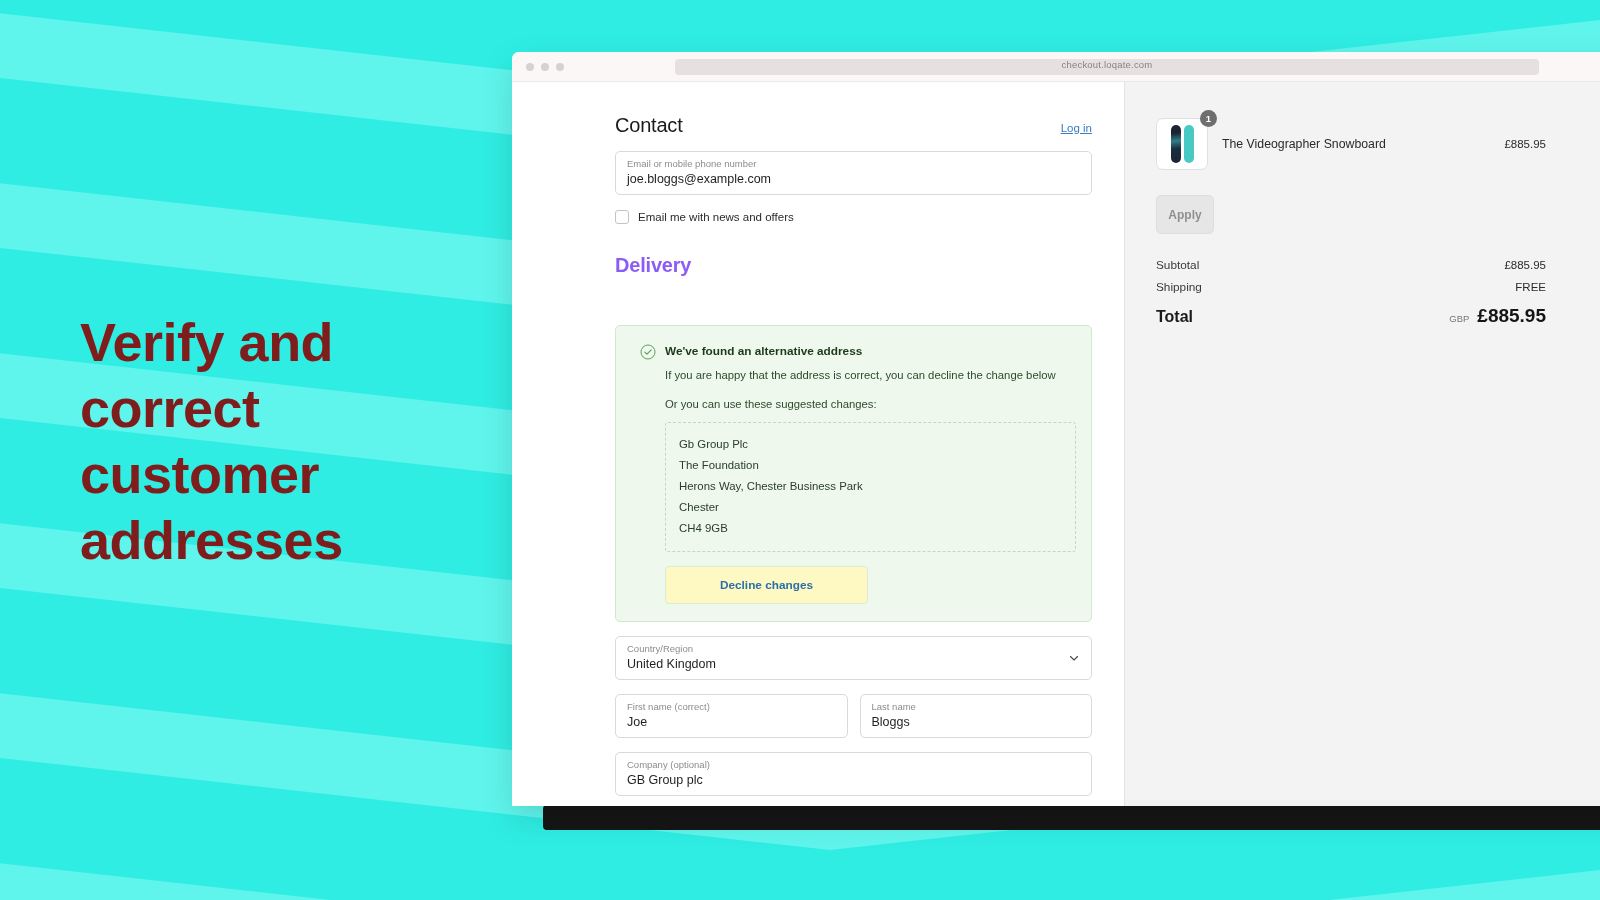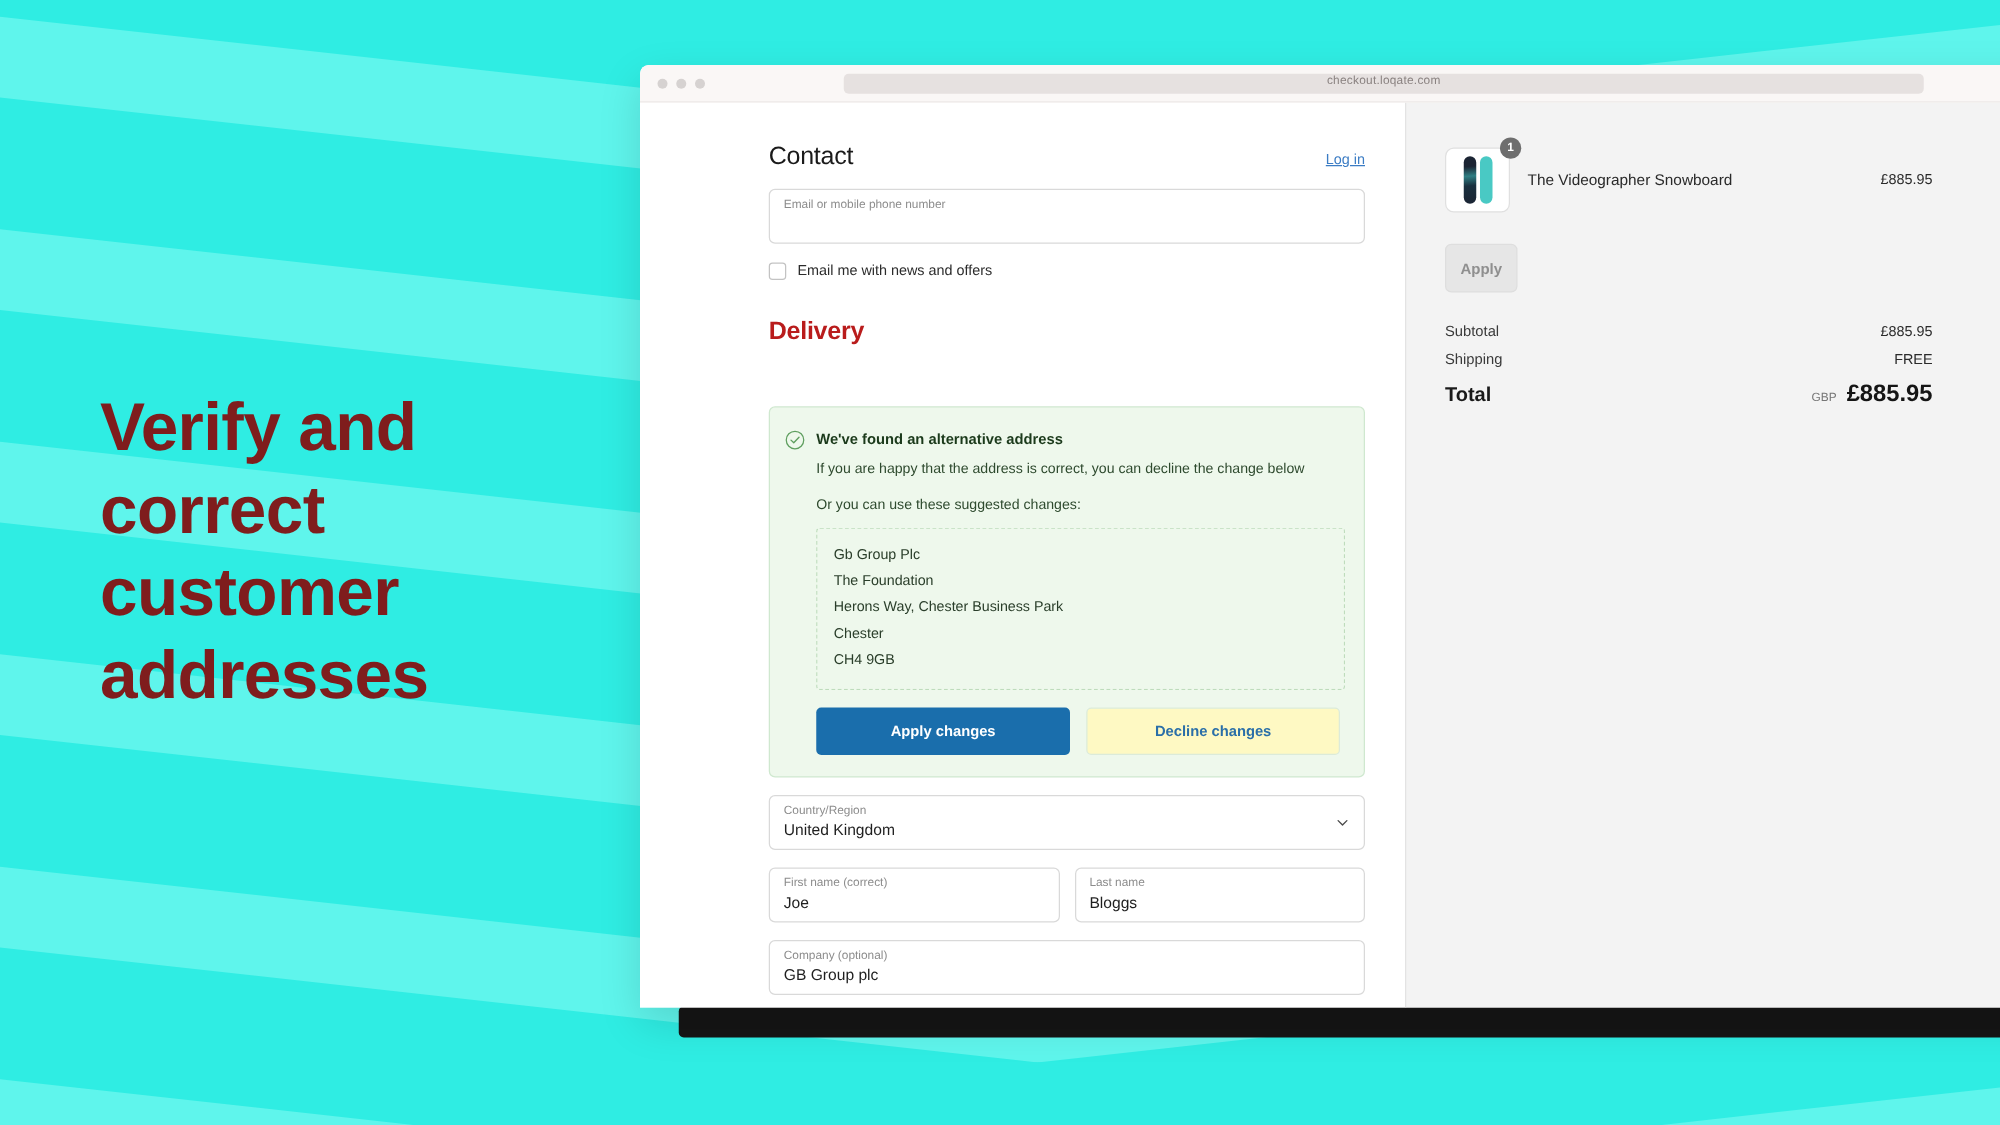--- a/index.html
+++ b/index.html
@@ -460,6 +460,7 @@
 
           <div class="field">
             <span class="field-label">Email or mobile phone number</span>
+            <span class="field-value">joe.bloggs@example.com</span>
           </div>
 
           <div class="checkbox-row">

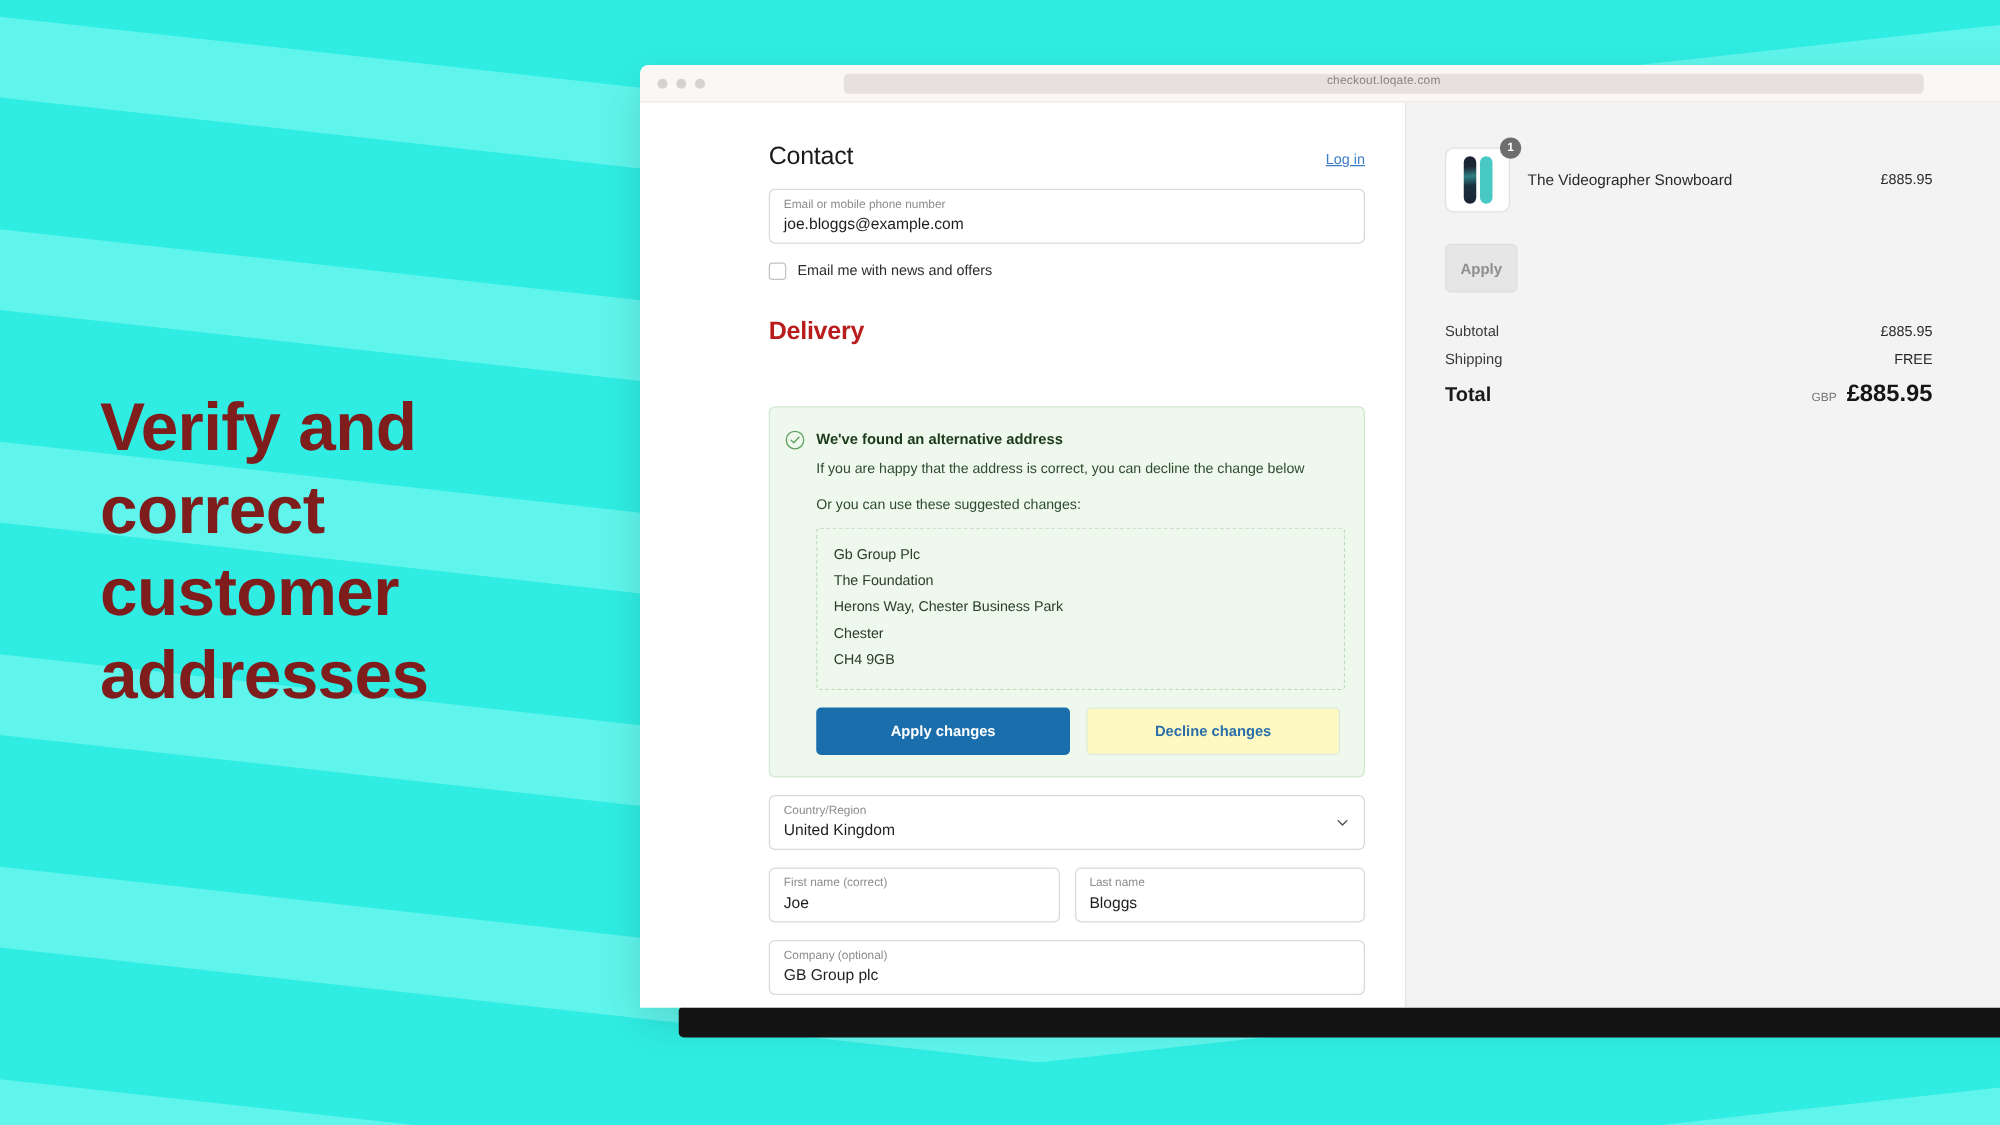--- a/index.html
+++ b/index.html
@@ -189,7 +189,7 @@
   .delivery-title {
     font-size: 20px;
     font-weight: 700;
-    color: #b91c1c;
+    color: #8b5cf6;
     margin-top: 30px;
     margin-bottom: 15px;
     letter-spacing: -0.2px;

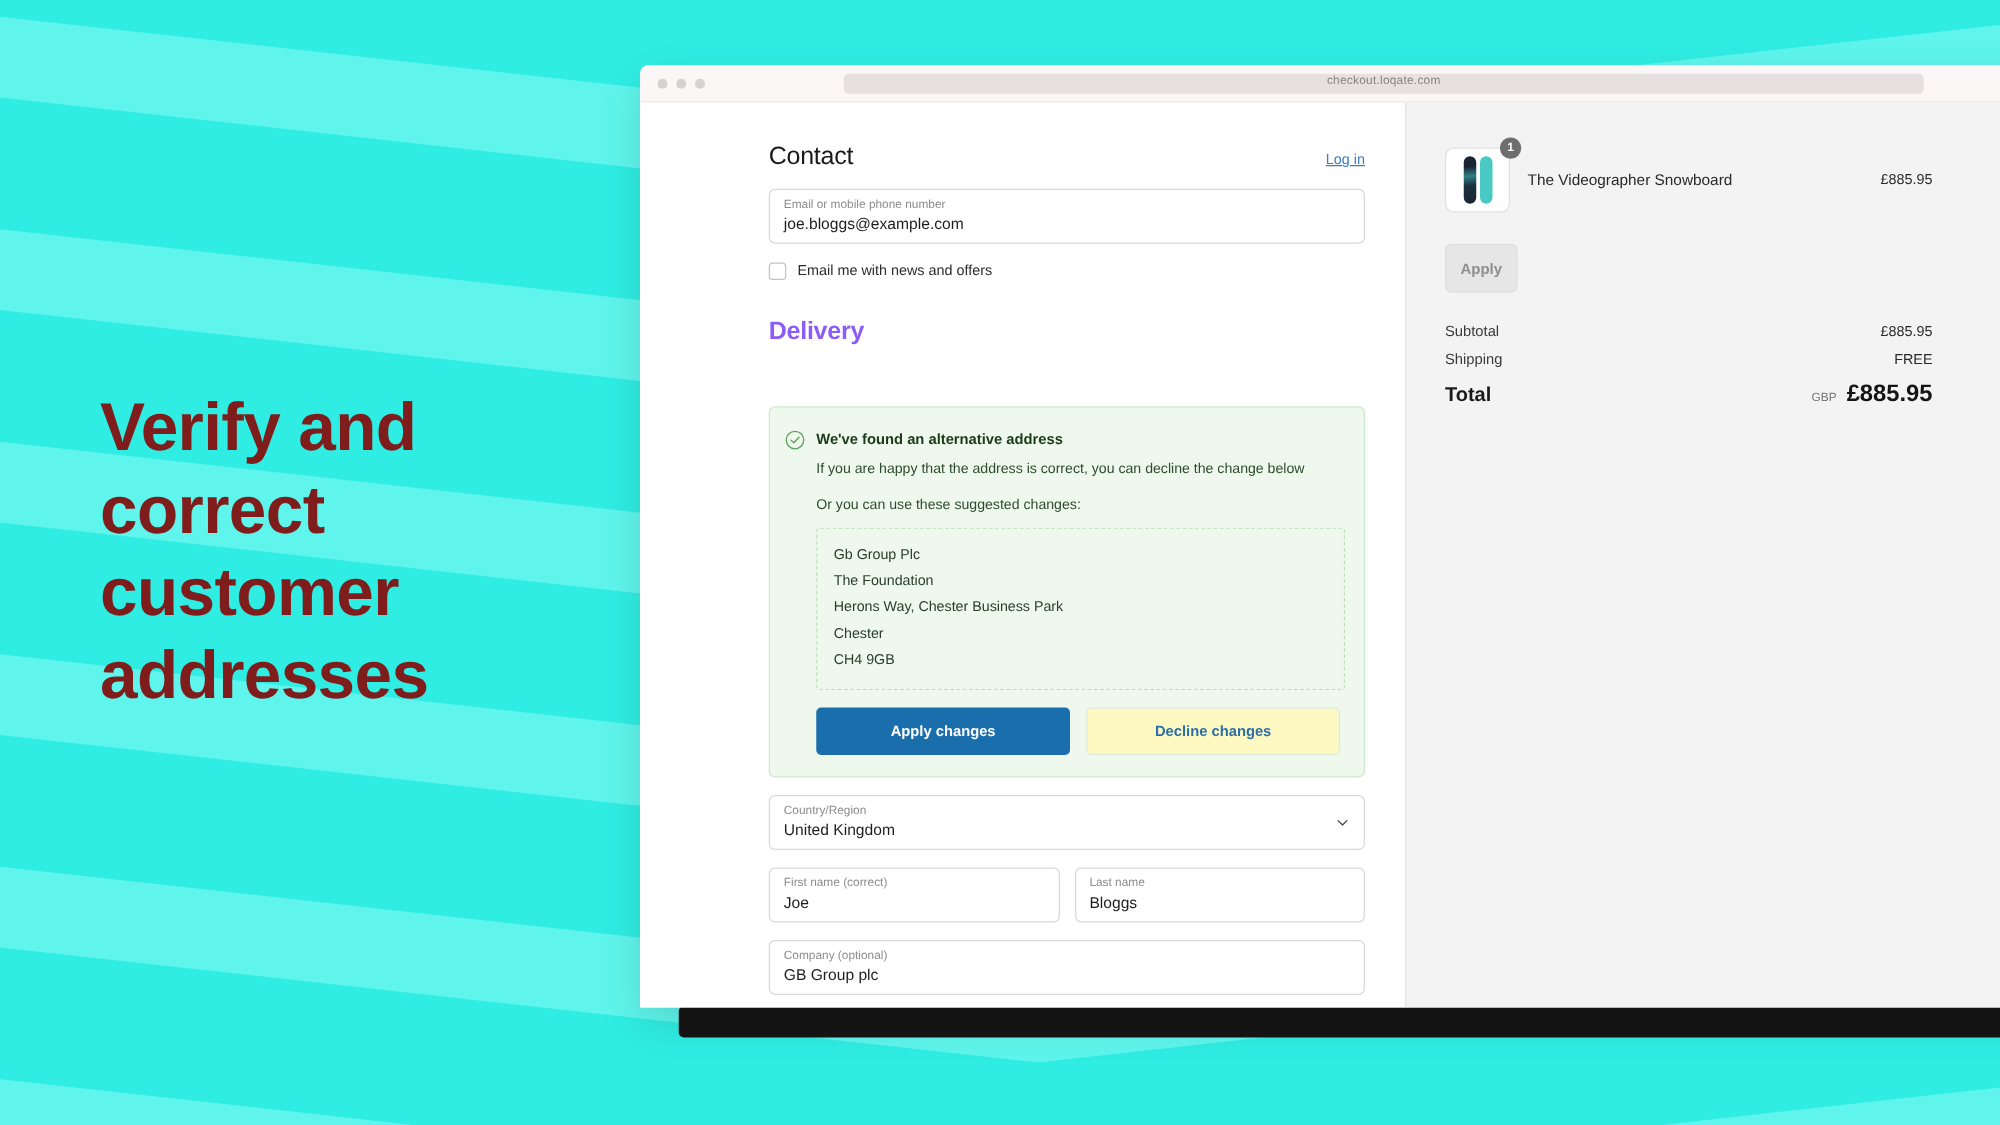--- a/index.html
+++ b/index.html
@@ -200,7 +200,7 @@
     border: 1px solid #CFE8CF;
     background: #EEF8EC;
     border-radius: 5px;
-    padding: 17px 15px 17px 12px;
+    padding: 17px 15px 17px 24px;
     margin-top: 48px;
   }
   .alt-head {

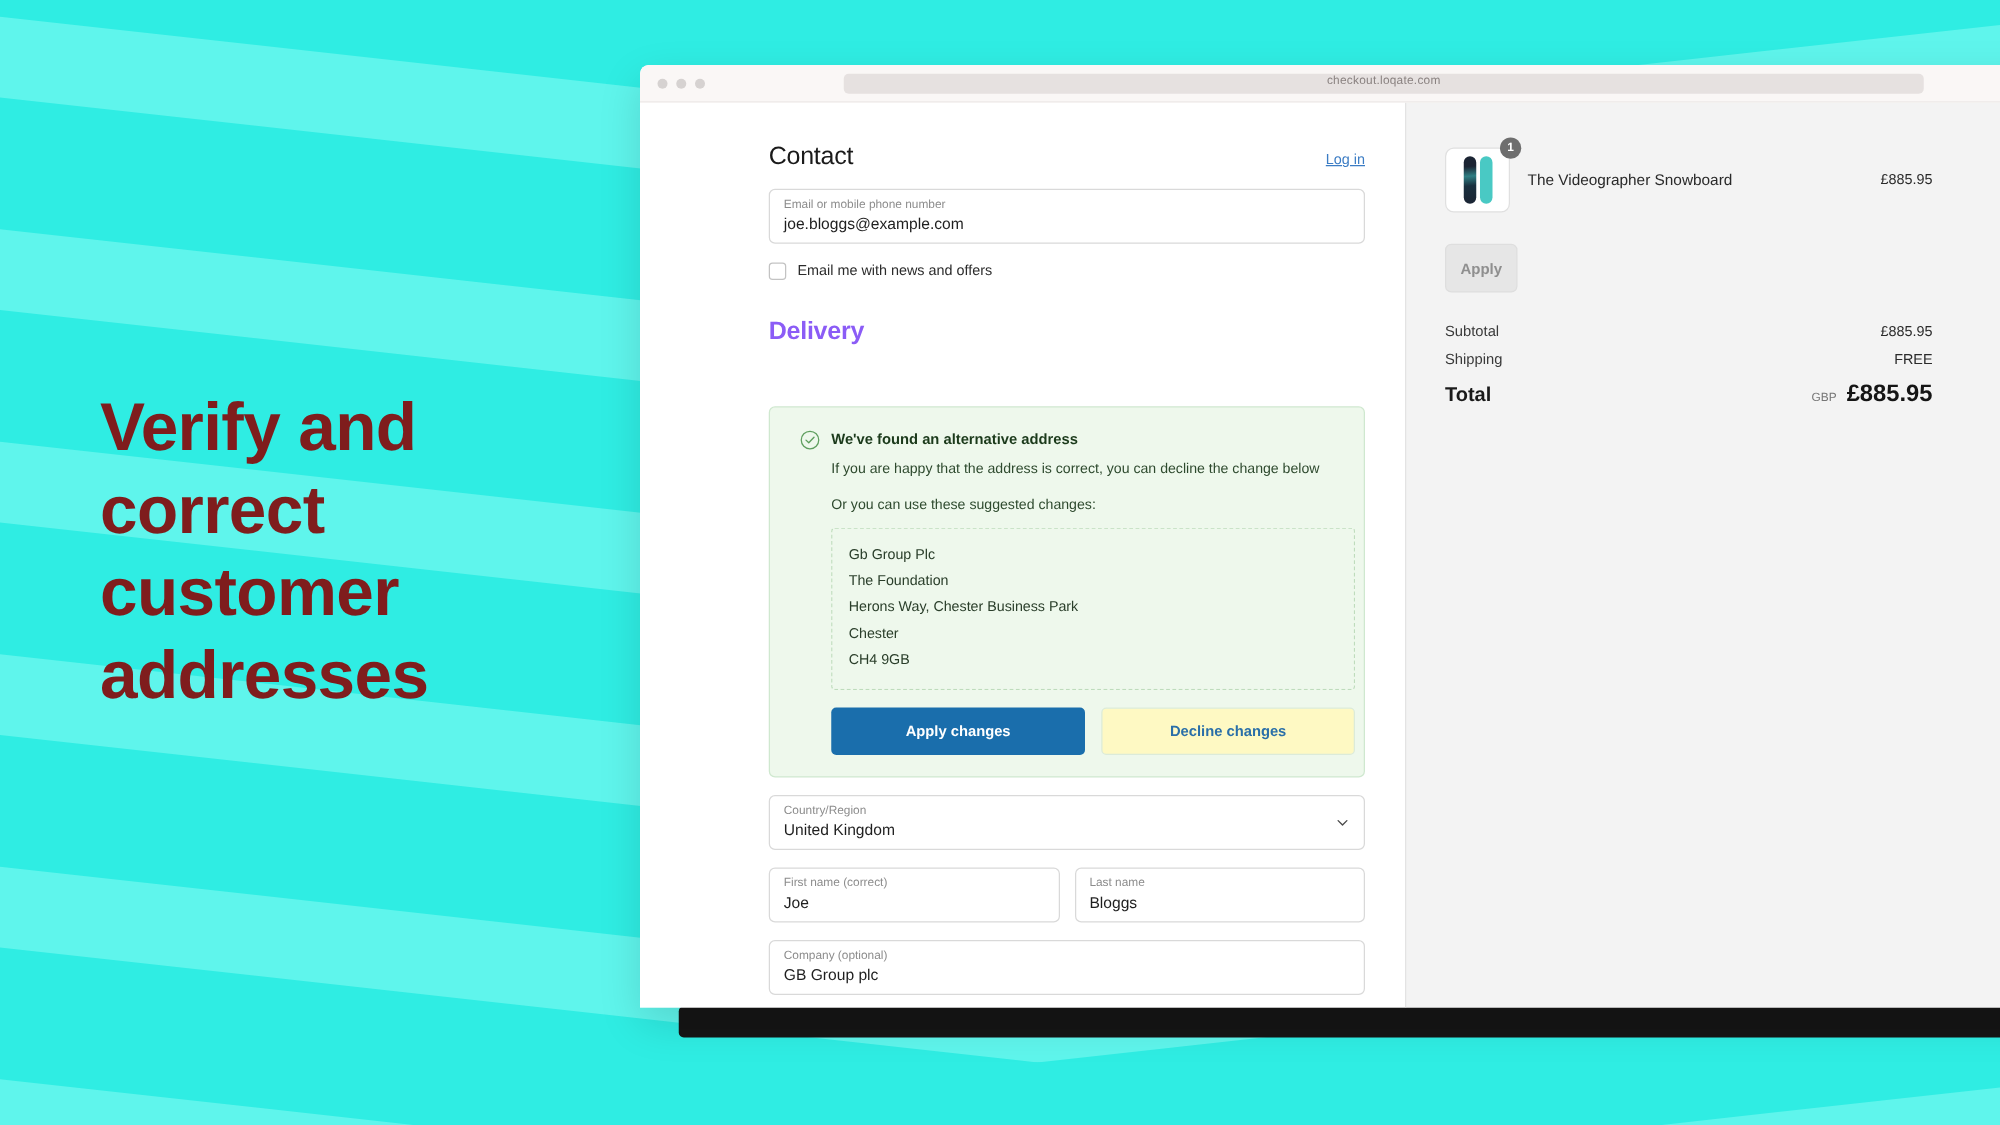--- a/index.html
+++ b/index.html
@@ -492,7 +492,6 @@
                 </div>
 
                 <div class="alt-actions">
-                  <button id="apply-changes-btn">Apply changes</button>
                   <button id="decline-changes-btn">Decline changes</button>
                 </div>
               </div>

